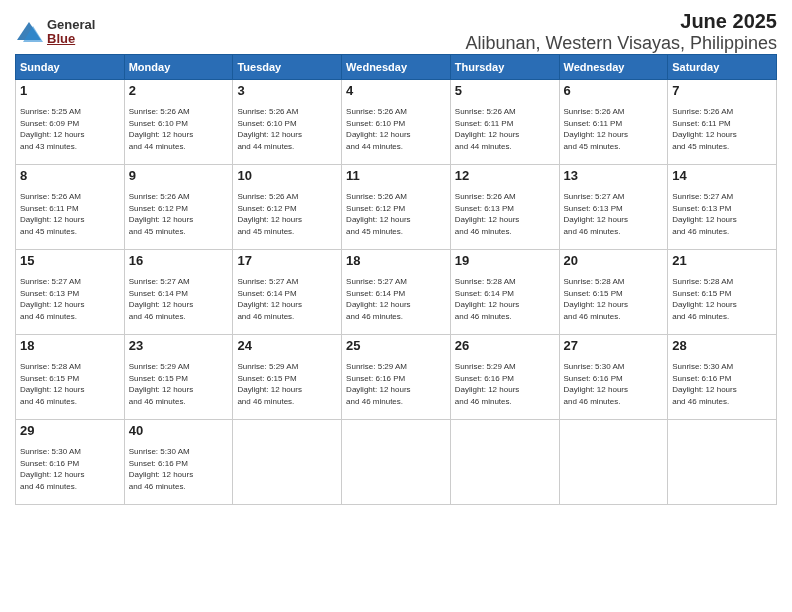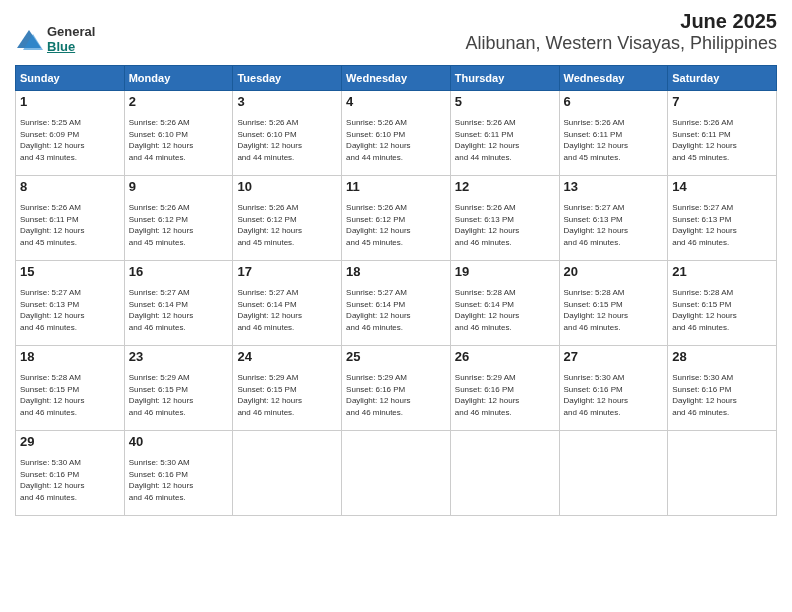--- a/index.html
+++ b/index.html
@@ -18,8 +18,8 @@
     .header {
       display: flex;
       justify-content: space-between;
-      align-items: flex-end;
-      margin-bottom: 11px;
+      align-items: center;
+      margin-bottom: 0;
     }
     .logo {
       display: flex;

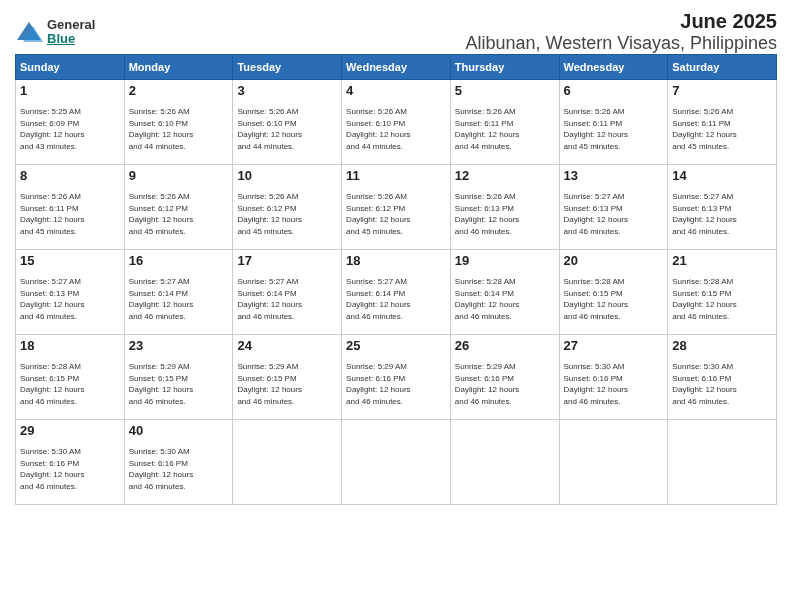--- a/index.html
+++ b/index.html
@@ -34,7 +34,7 @@
       line-height: 1.1;
     }
     .logo-general { color: #333; }
-    .logo-blue { color: #0f766e; text-decoration: underline; }
+    .logo-blue { color: #7f1d1d; text-decoration: underline; }
     .logo-icon {
       width: 28px;
       height: 28px;

